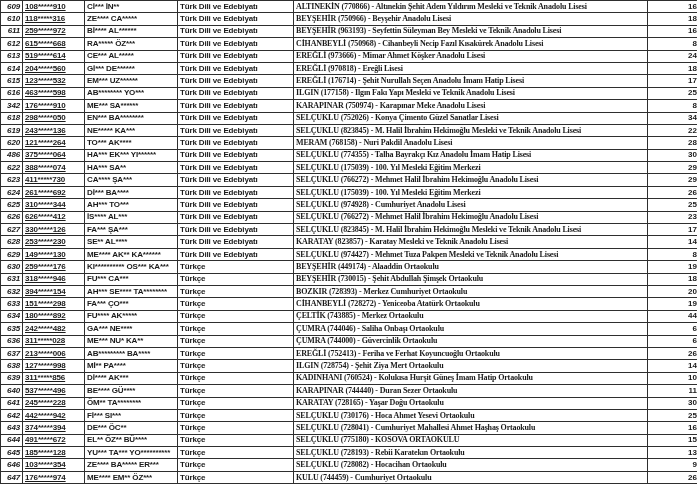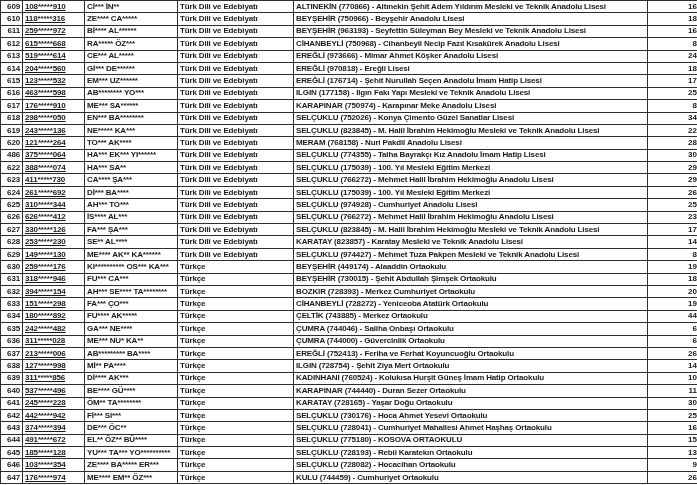--- a/index.html
+++ b/index.html
@@ -23,7 +23,7 @@
     overflow:hidden;
     vertical-align:middle;
   }
-  td.c-no{width:17px;text-align:right;padding-right:1px;}
+  td.c-no{width:17px;text-align:right;padding-right:1px;font-style:italic;}
   td.c-id{width:57px;text-decoration:underline;}
   td.c-name{width:88px;}
   td.c-subject{width:111px;margin-left:7px;}

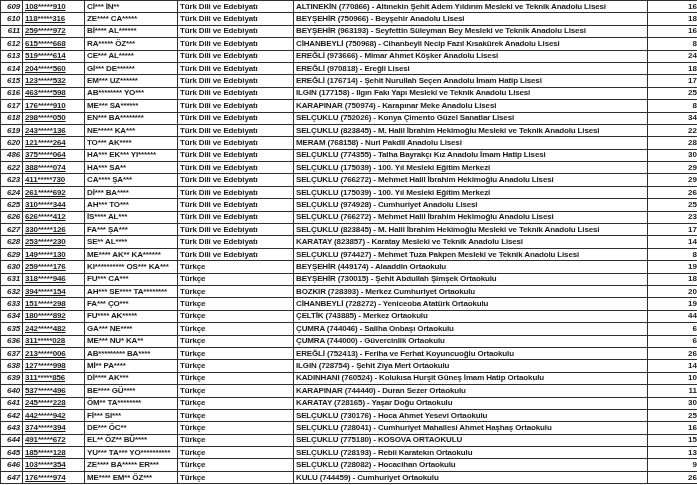--- a/index.html
+++ b/index.html
@@ -27,7 +27,7 @@
   td.c-id{width:57px;text-decoration:underline;}
   td.c-name{width:88px;}
   td.c-subject{width:111px;margin-left:7px;}
-  td.c-school{width:349px;}
+  td.c-school{width:349px;font-family:Liberation Serif, serif;}
   td.c-count{width:51px;text-align:right;padding-right:2px;}
 </style>
 </head>

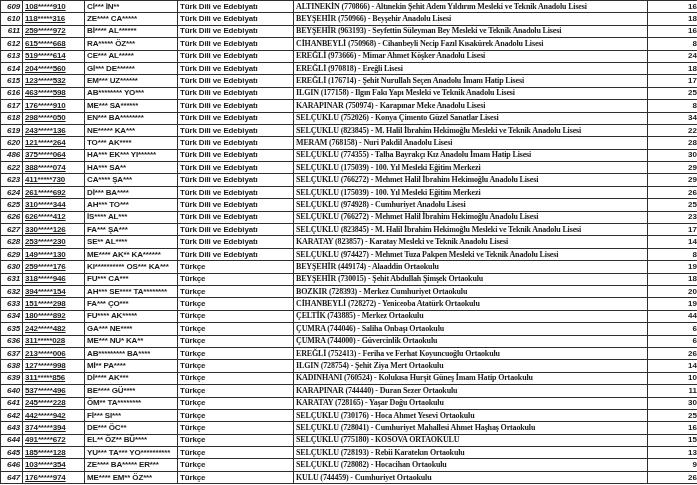--- a/index.html
+++ b/index.html
@@ -108,7 +108,7 @@
   </tr>
 
   <tr>
-    <td class="c-no">617</td>
+    <td class="c-no">342</td>
     <td class="c-id">176*****910</td>
     <td class="c-name">ME*** SA******</td>
     <td class="c-subject">Türk Dili ve Edebiyatı</td>

